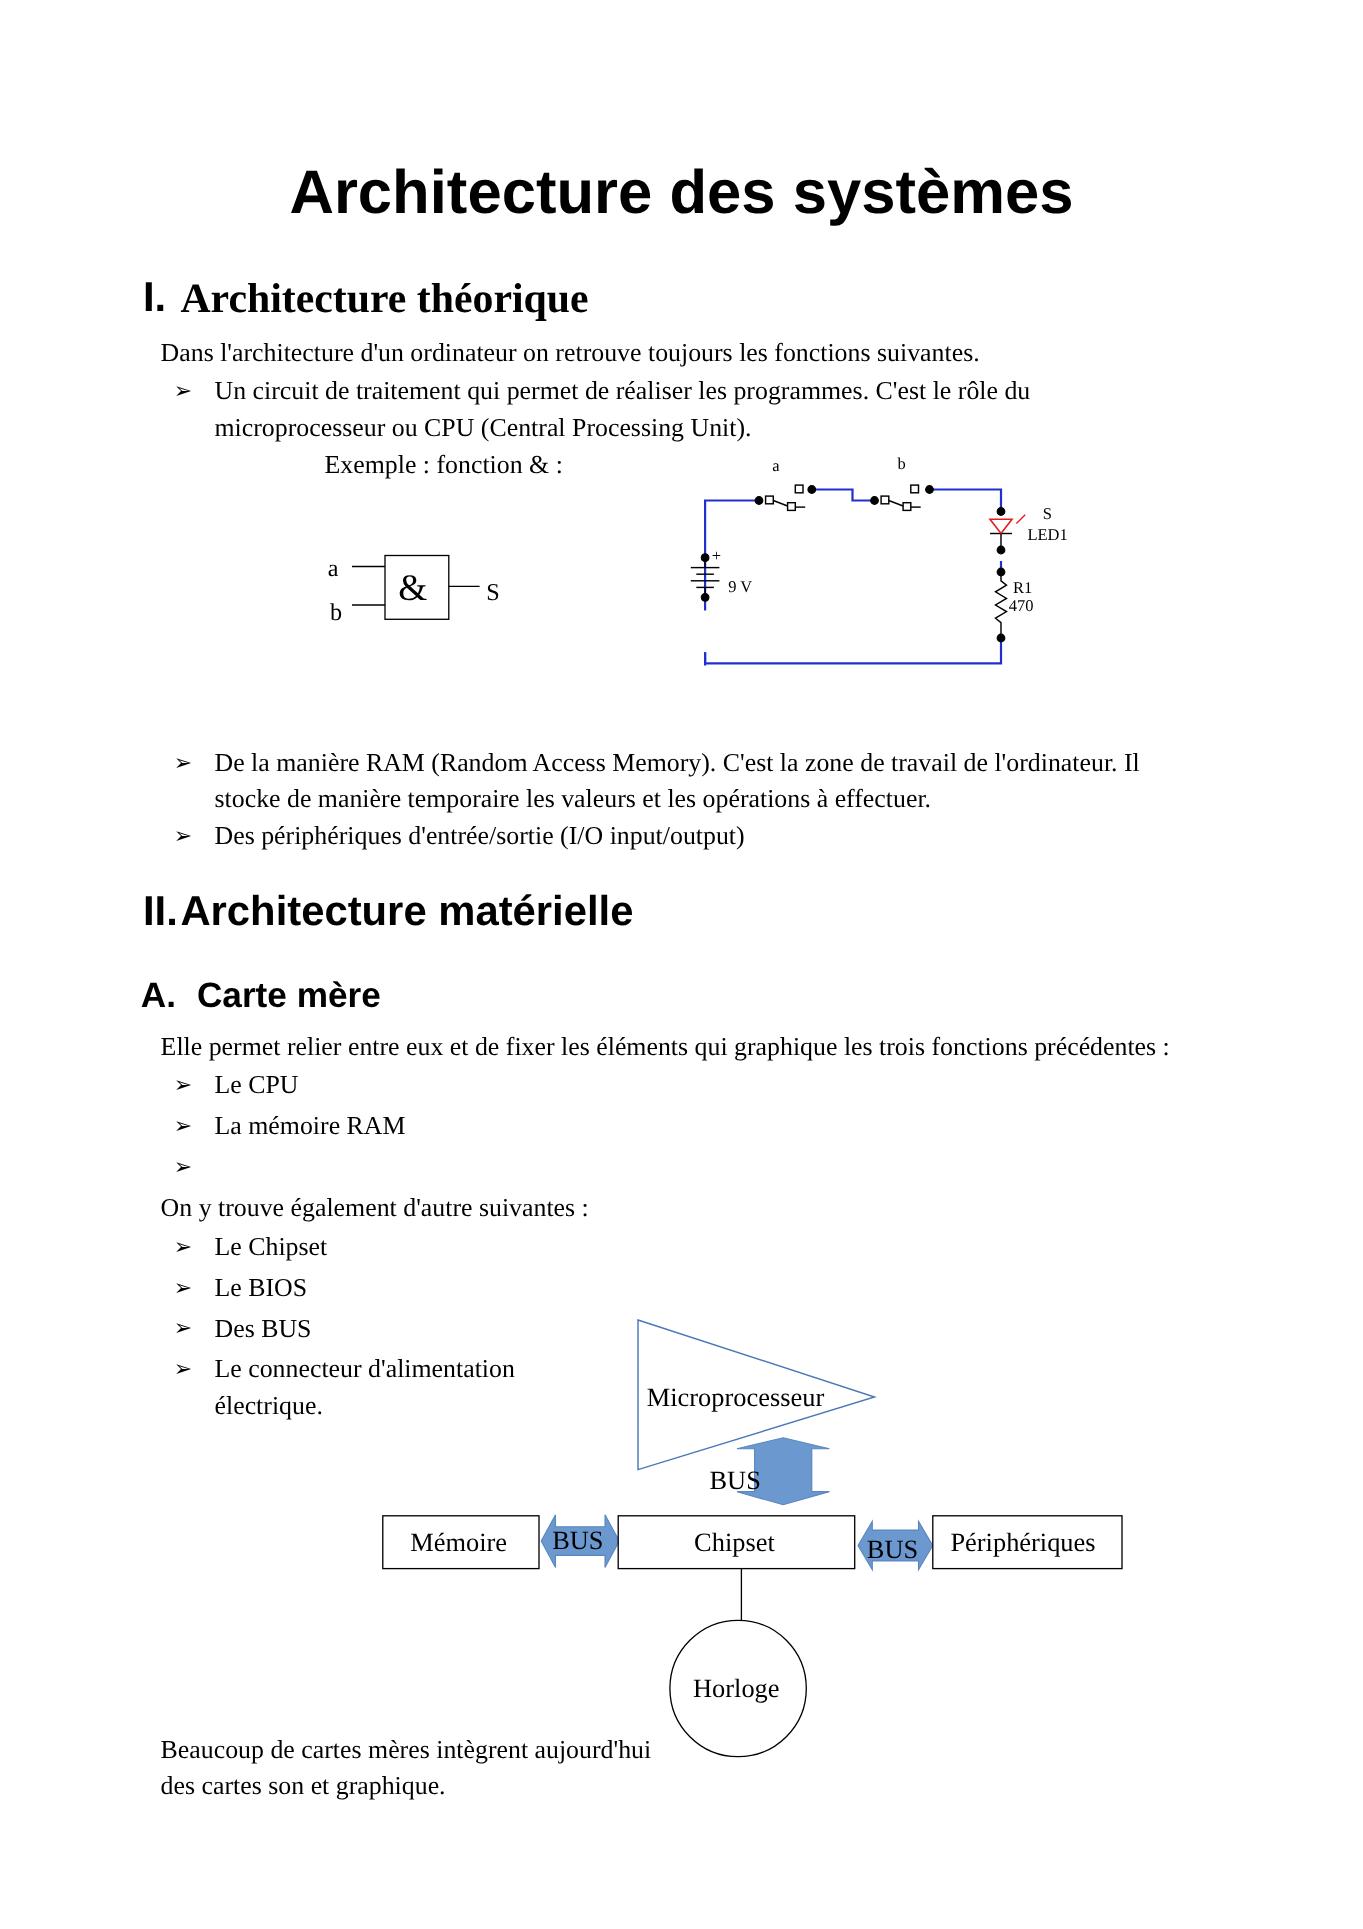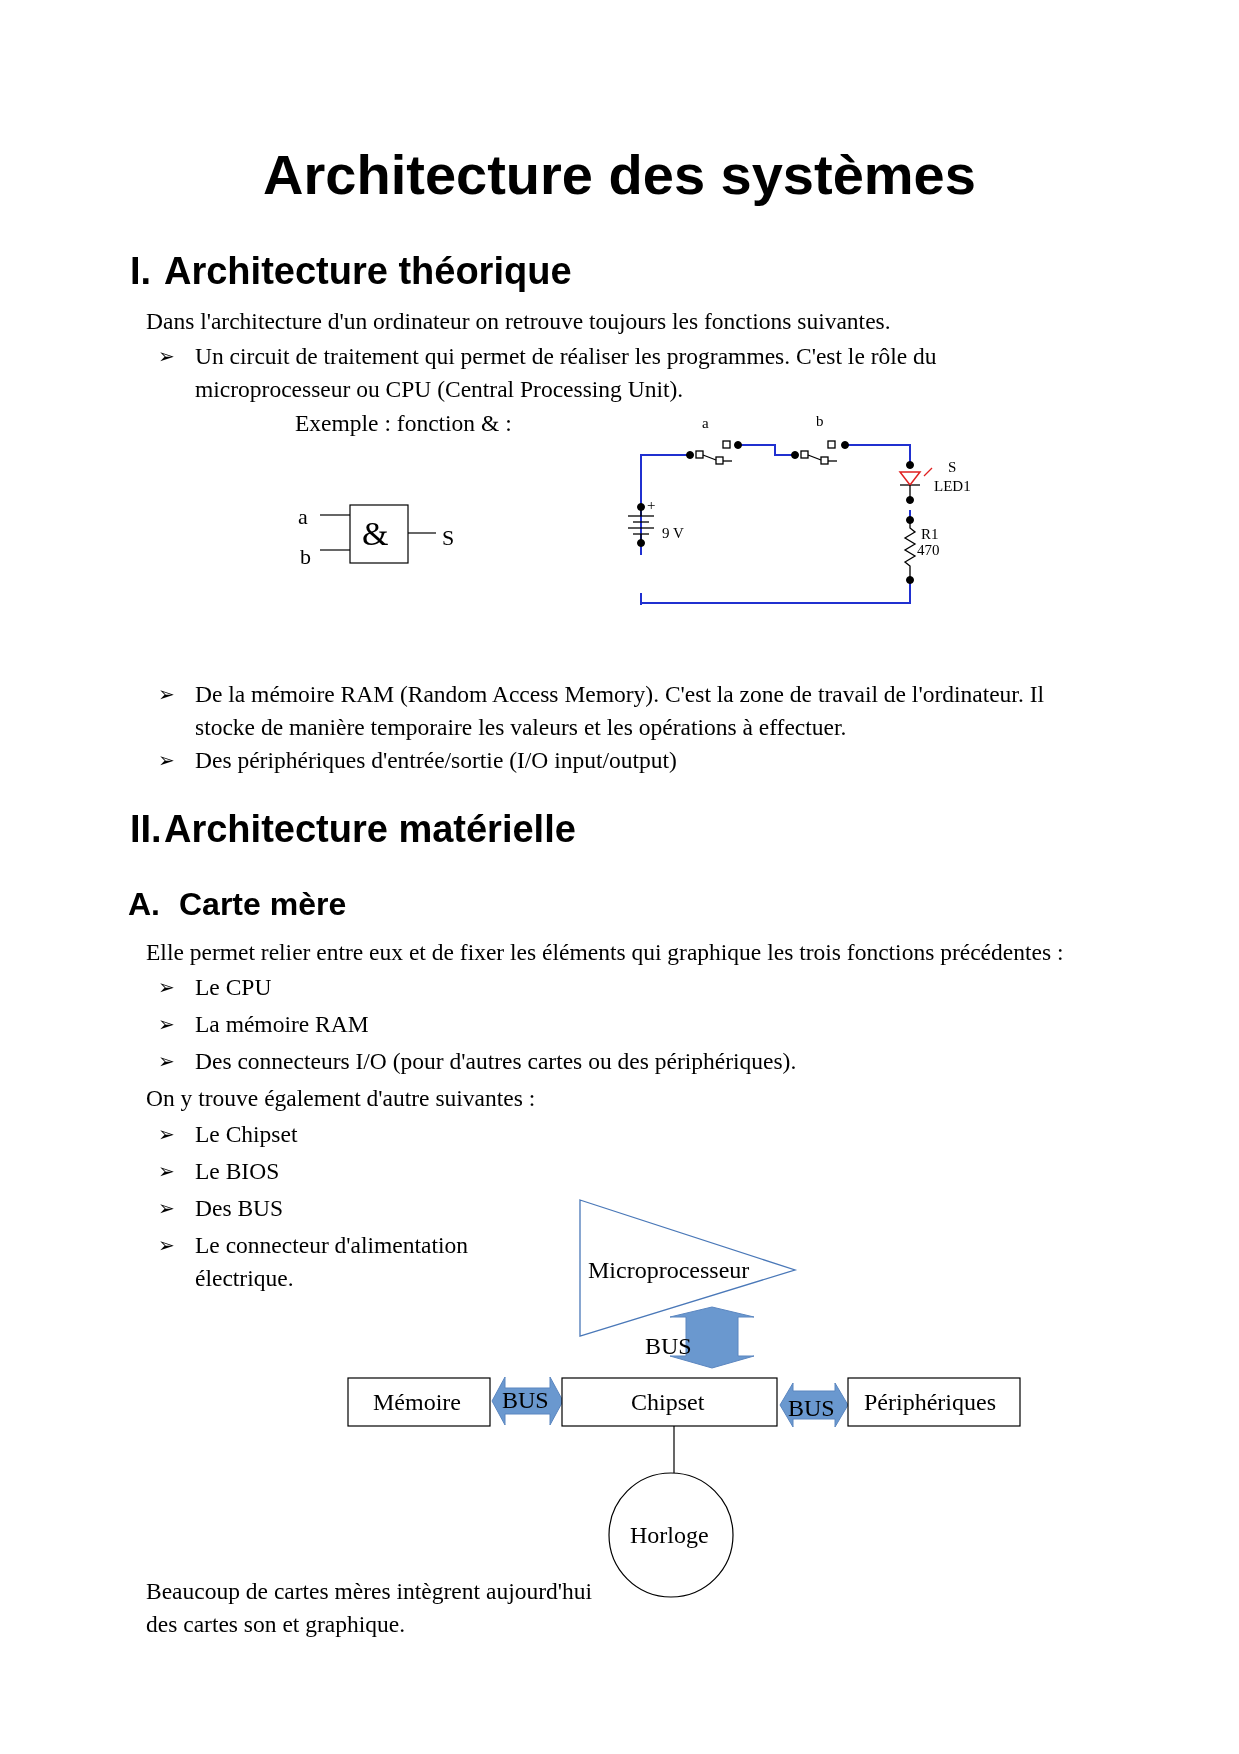--- a/index.html
+++ b/index.html
@@ -19,7 +19,7 @@
 <div class="abs title">Architecture des systèmes</div>
 
 <div class="abs h1" style="left:130px;top:250px;">I.</div>
-<div class="abs h1" style="left:164px;top:250px;">Architecture théorique</div>
+<div class="abs h1" style="left:164px;top:250px;font-family:Liberation Serif, serif;">Architecture théorique</div>
 <div class="abs p" style="left:119px;top:305px;">Dans l'architecture d'un ordinateur on retrouve toujours les fonctions suivantes.</div>
 
 <div class="abs bullet" style="left:195px;top:340px;">

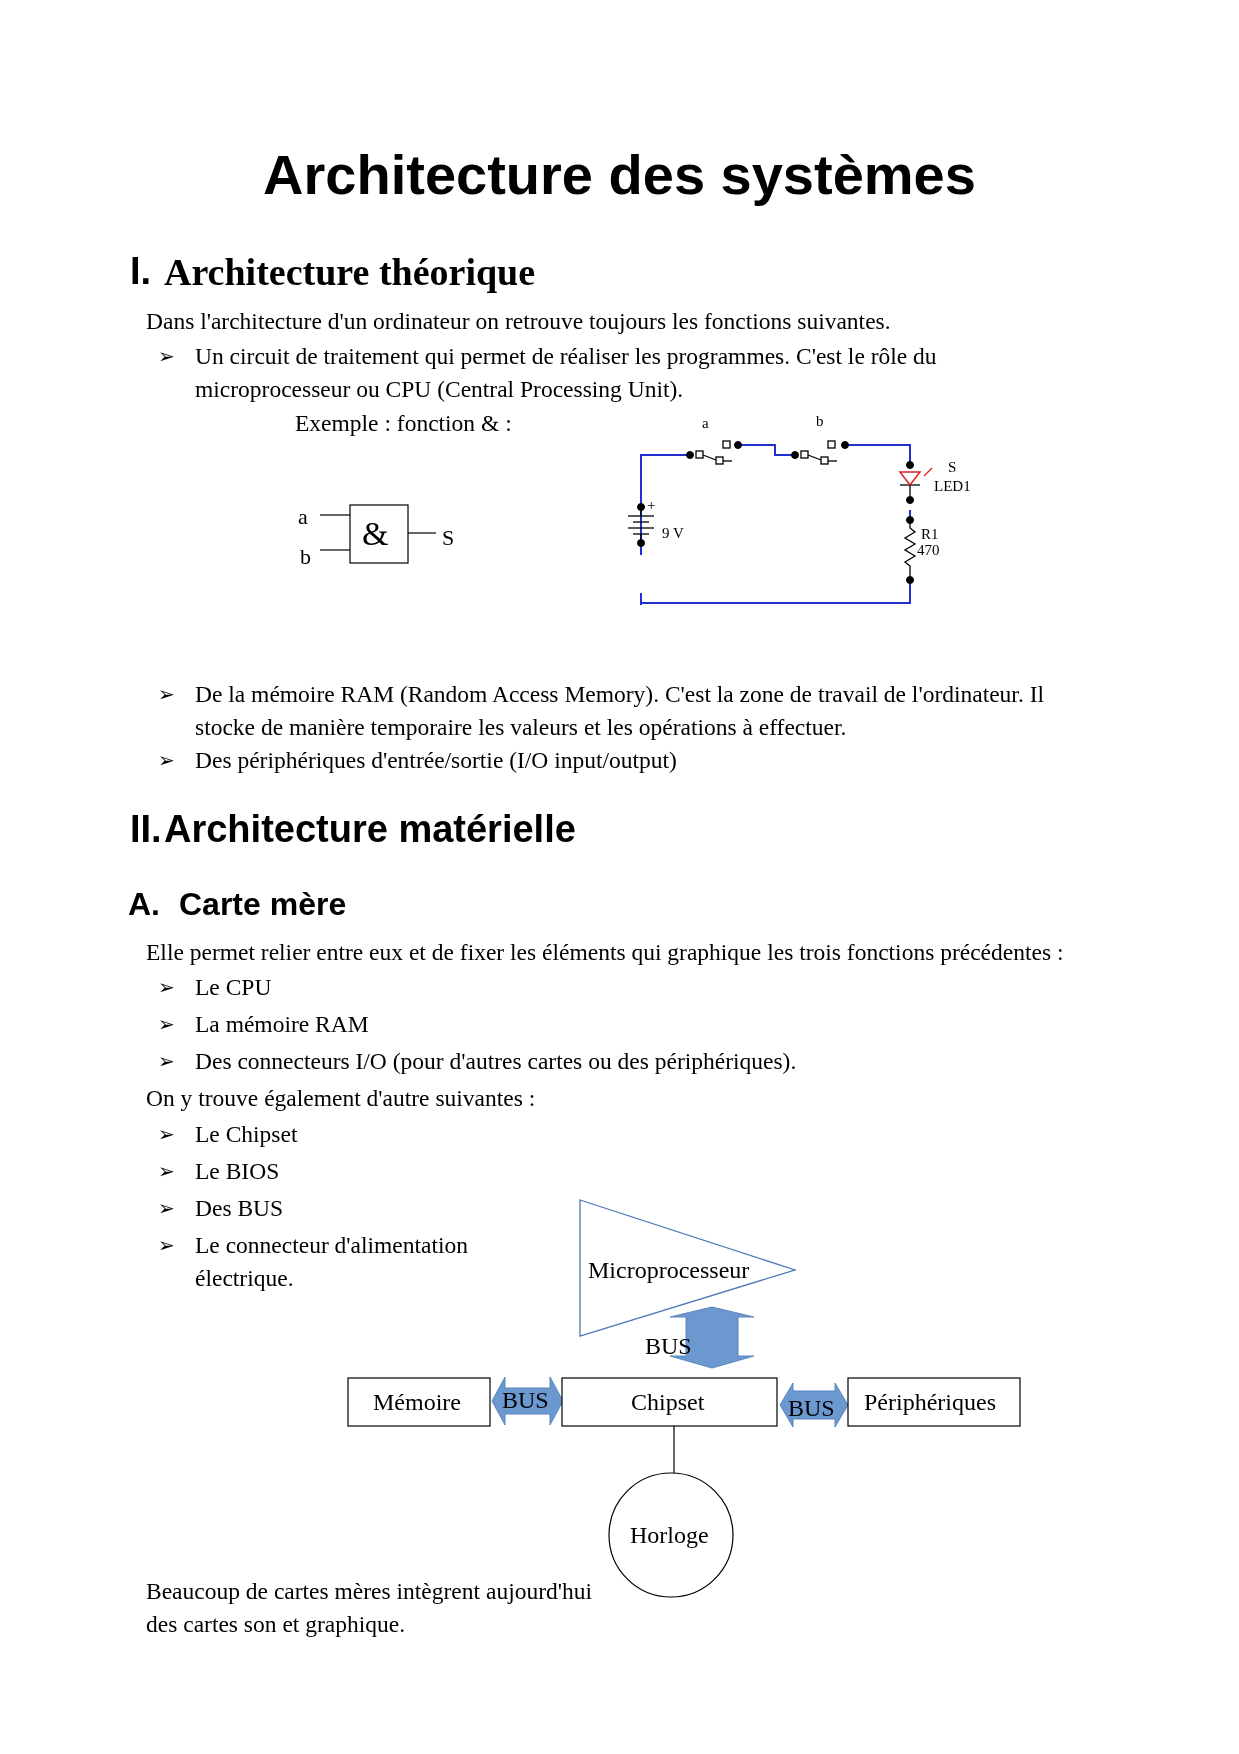--- a/index.html
+++ b/index.html
@@ -98,7 +98,7 @@
 
 <div class="abs bullet" style="left:195px;top:678px;">
   <span class="arrow">➢</span>
-  <div>De la mémoire RAM (Random Access Memory). C'est la zone de travail de l'ordinateur. Il</div>
+  <div>De la manière RAM (Random Access Memory). C'est la zone de travail de l'ordinateur. Il</div>
   <div>stocke de manière temporaire les valeurs et les opérations à effectuer.</div>
 </div>
 <div class="abs bullet" style="left:195px;top:744px;">

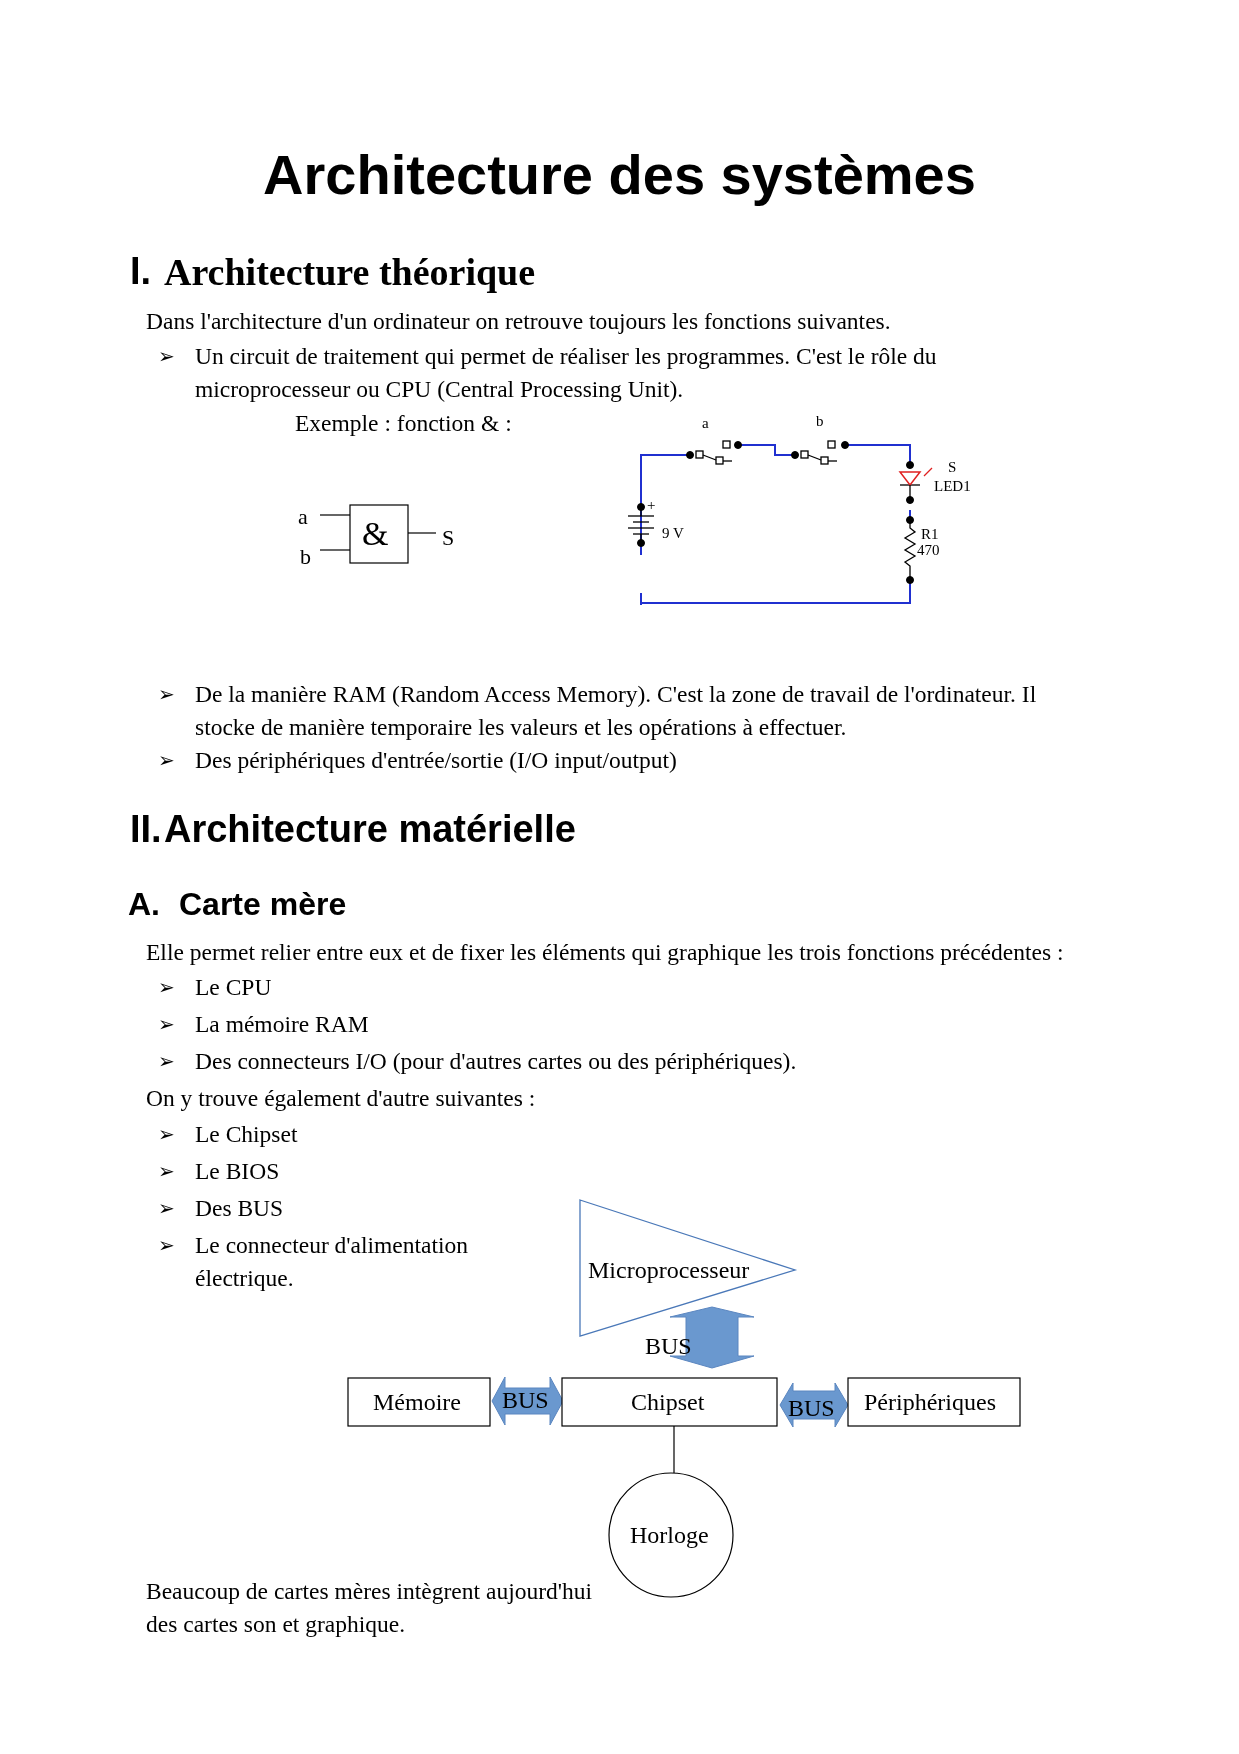--- a/index.html
+++ b/index.html
@@ -114,7 +114,7 @@
 
 <div class="abs bullet" style="left:195px;top:971px;"><span class="arrow">➢</span><span>Le CPU</span></div>
 <div class="abs bullet" style="left:195px;top:1008px;"><span class="arrow">➢</span><span>La mémoire RAM</span></div>
-<div class="abs bullet" style="left:195px;top:1045px;"><span class="arrow">➢</span><span>Des connecteurs I/O (pour d'autres cartes ou des périphériques).</span></div>
+<div class="abs bullet" style="left:195px;top:1045px;"><span class="arrow">➢</span></div>
 <div class="abs p" style="left:119px;top:1082px;">On y trouve également d'autre suivantes :</div>
 <div class="abs bullet" style="left:195px;top:1118px;"><span class="arrow">➢</span><span>Le Chipset</span></div>
 <div class="abs bullet" style="left:195px;top:1155px;"><span class="arrow">➢</span><span>Le BIOS</span></div>

